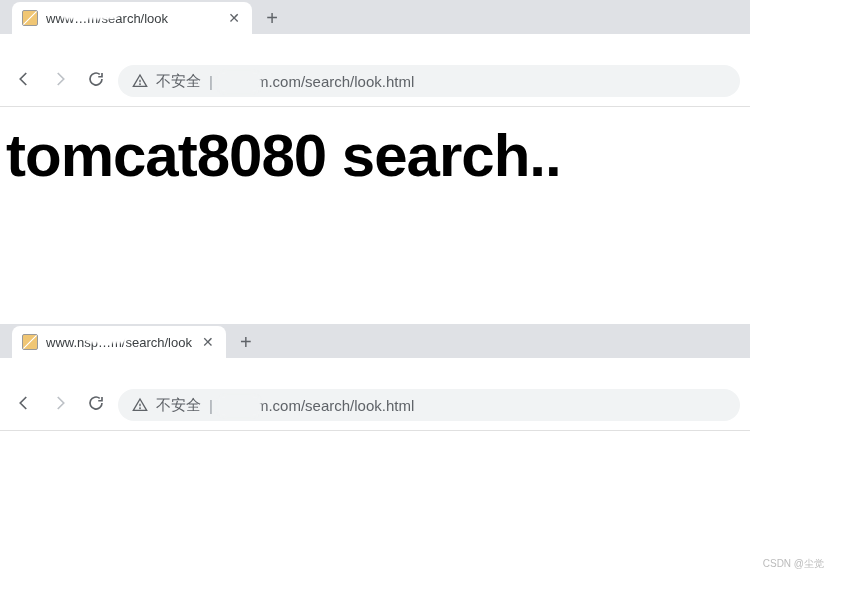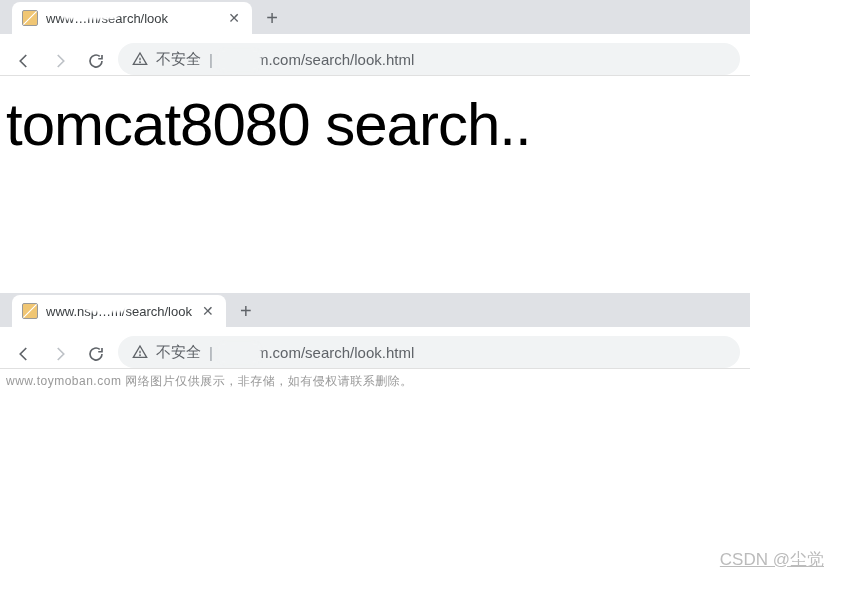--- a/index.html
+++ b/index.html
@@ -83,9 +83,10 @@
       background: #fff;
       border-bottom: 1px solid #e0e0e0;
       display: flex;
-      align-items: flex-end;
+      align-items: flex-start;
       padding: 0 10px;
       gap: 8px;
+      margin-top: 31px;
     }
     .nav-btn {
       width: 28px;

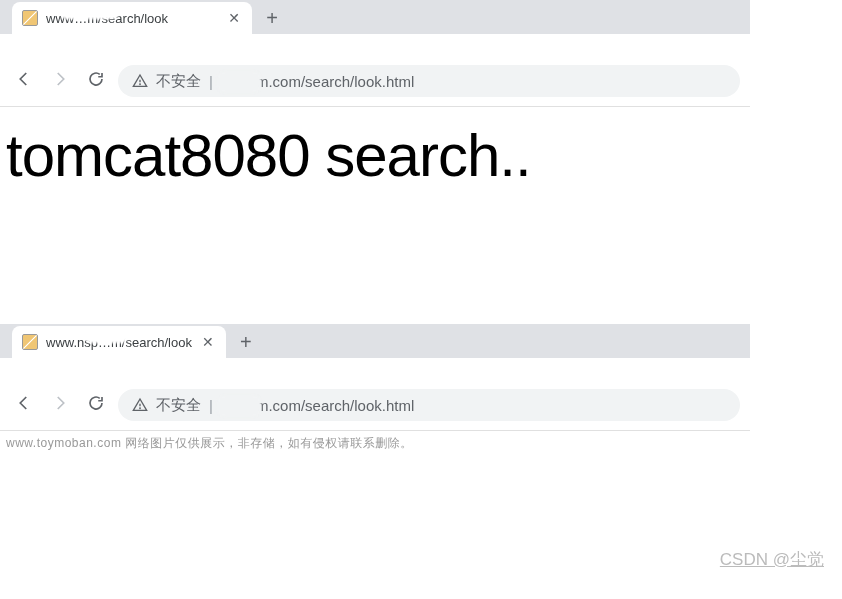--- a/index.html
+++ b/index.html
@@ -119,7 +119,7 @@
     }
     .page-heading {
       font-size: 60px;
-      font-weight: 400;
+      font-weight: 700;
       letter-spacing: -1px;
       color: #000;
       font-family: Arial, sans-serif;

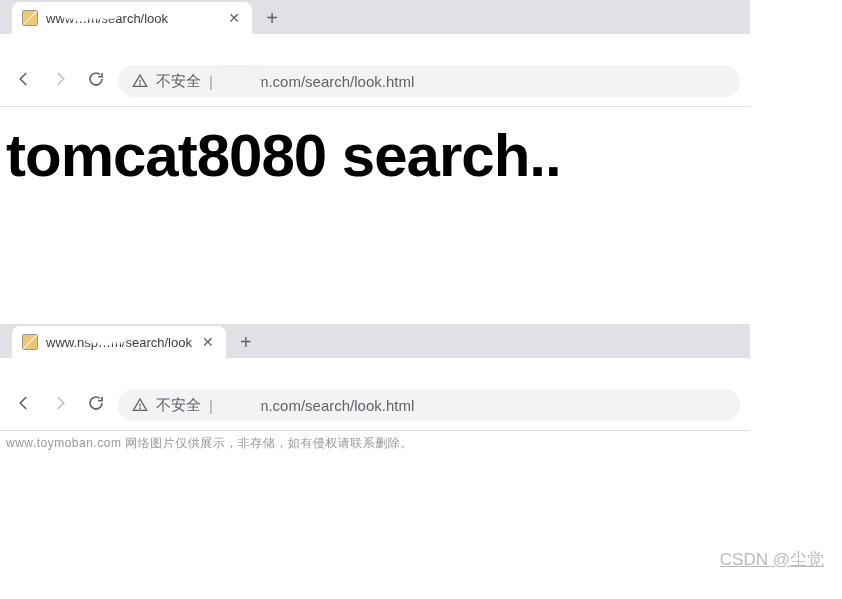--- a/index.html
+++ b/index.html
@@ -235,7 +235,6 @@
       </span>
     </div>
   </div>
-  <div class="footer-caption">www.toymoban.com  网络图片仅供展示，非存储，如有侵权请联系删除。</div>
 </div>
 
 <div class="watermark">CSDN @尘觉</div>

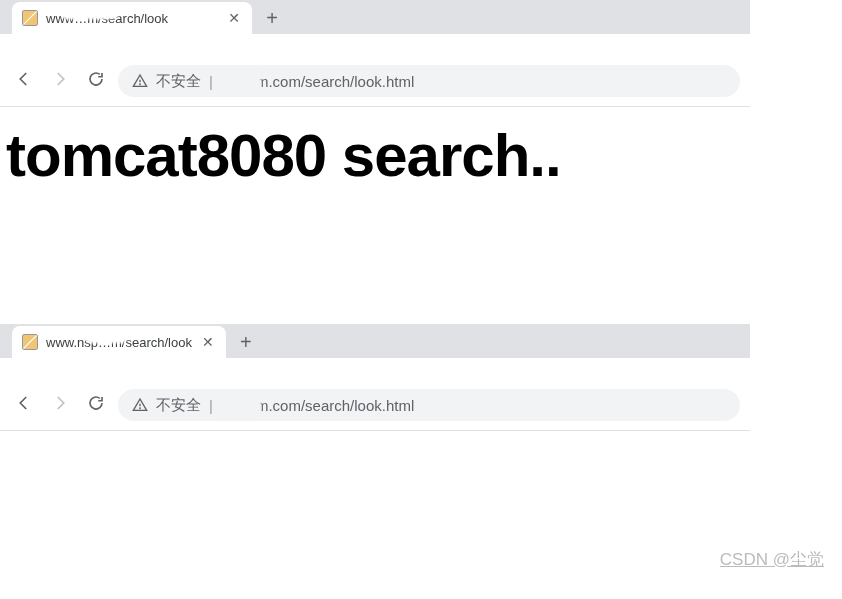--- a/index.html
+++ b/index.html
@@ -135,9 +135,8 @@
       position: absolute;
       right: 18px;
       bottom: 28px;
-      font-size: 17px;
+      font-size: 10px;
       color: #bbb;
-      text-decoration: underline;
     }
     svg { display: block; }
   </style>

